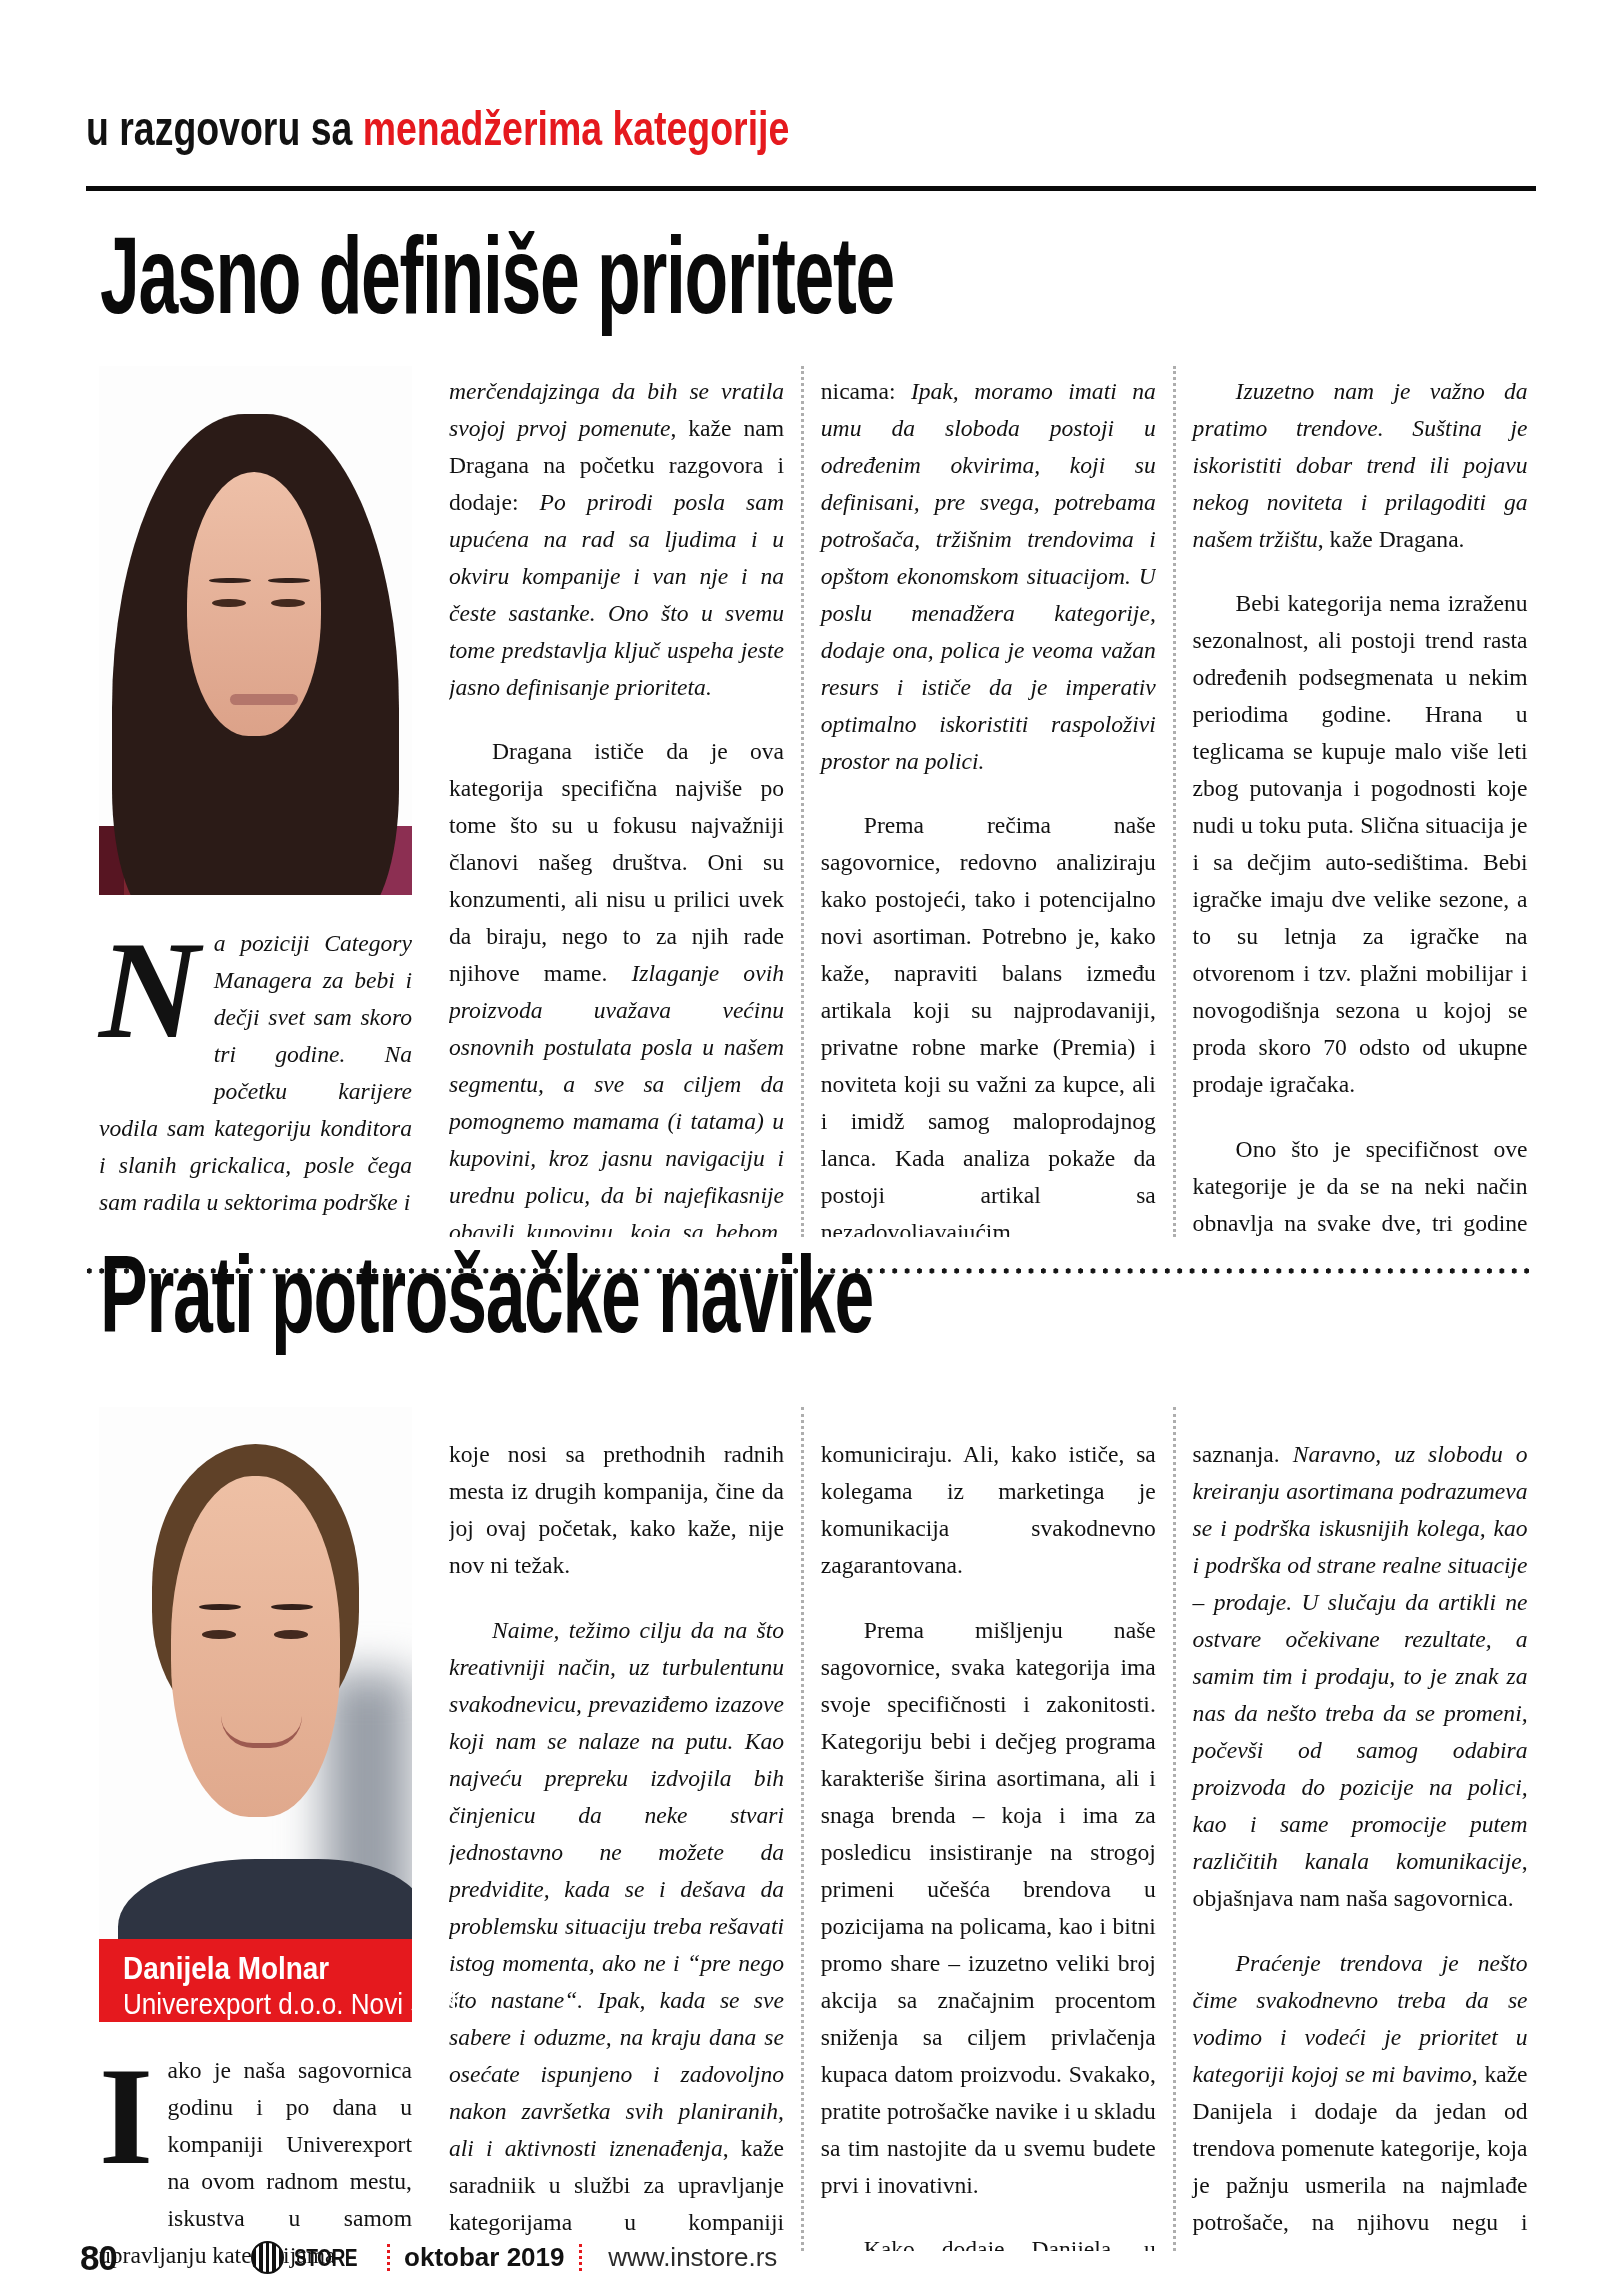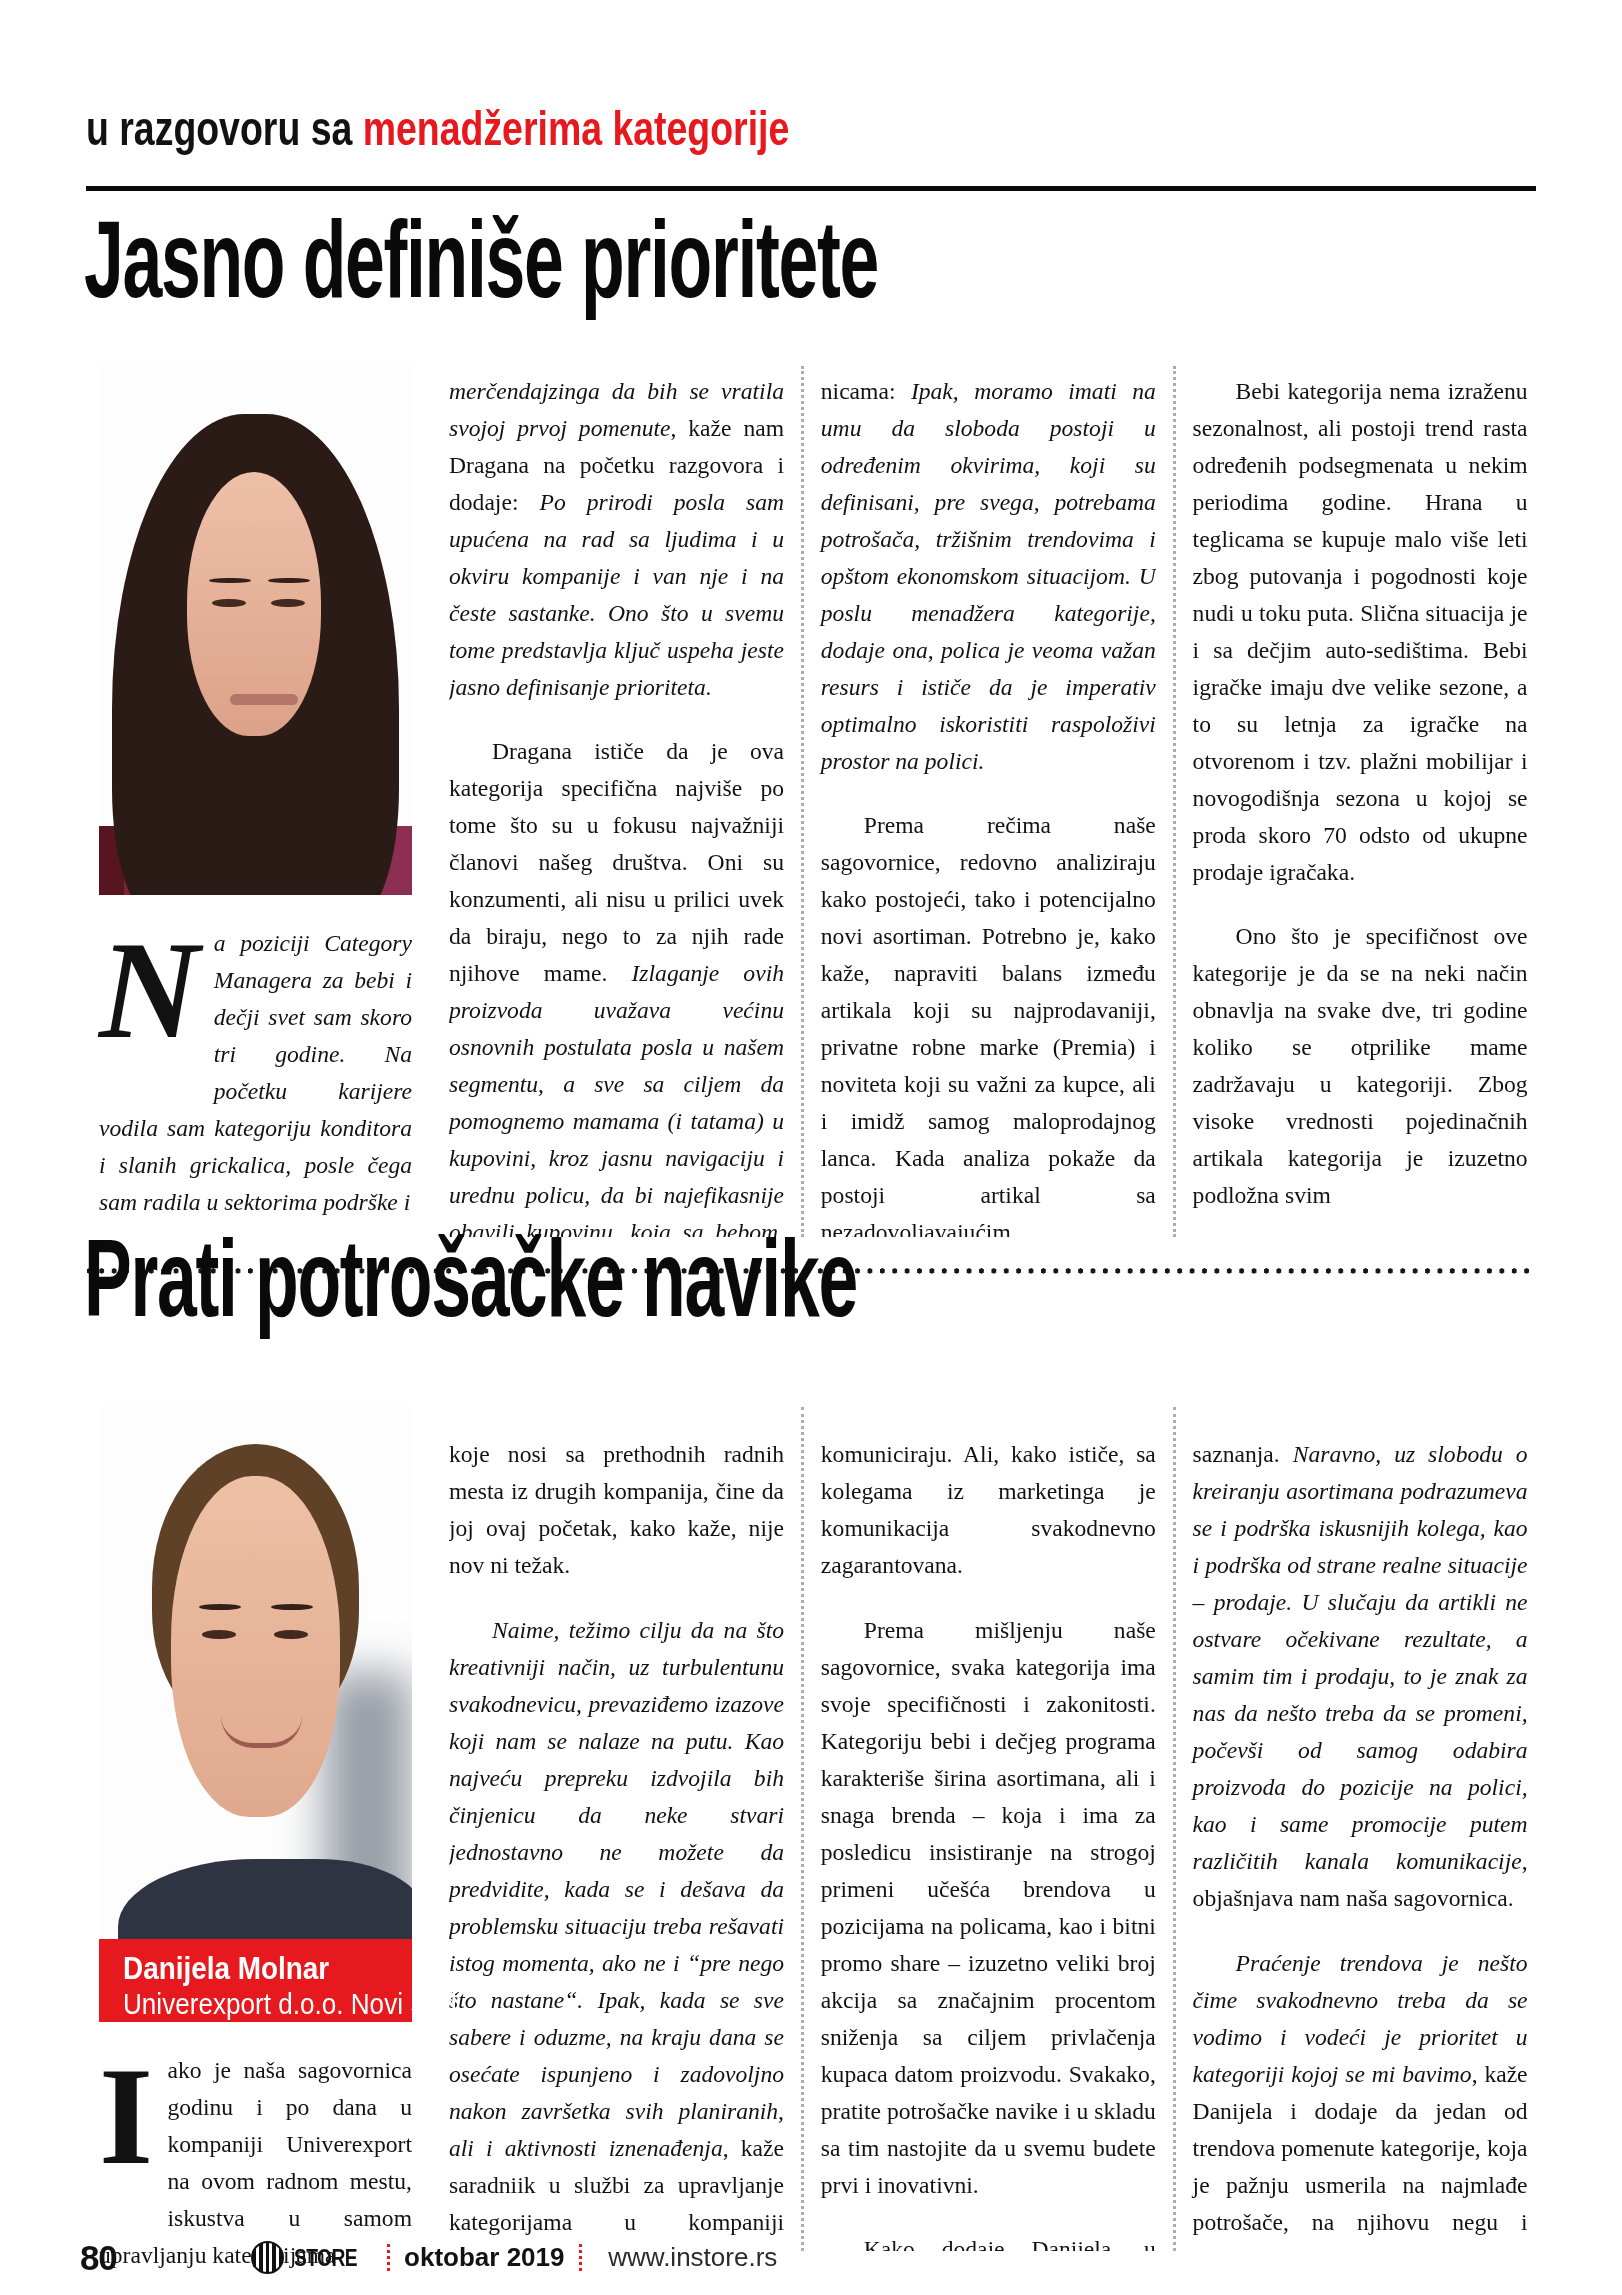--- a/index.html
+++ b/index.html
@@ -11,7 +11,7 @@
   .cx78{display:inline-block;transform:scaleX(.78);transform-origin:0 50%;white-space:nowrap;}
   .k-red{color:#e5191e;}
   .rule{position:absolute;left:86px;top:186px;width:1450px;height:4.6px;background:#0a0a0a;}
-  .headline{position:absolute;left:84px;margin:0;font-family:"Liberation Sans",sans-serif;
+  .headline{position:absolute;left:84px;margin:16px;font-family:"Liberation Sans",sans-serif;
             font-weight:900;font-size:110px;line-height:1;letter-spacing:-2px;color:#0a0a0a;}
   .cx65{display:inline-block;transform:scaleX(.65);transform-origin:0 0;white-space:nowrap;}
   .h1{top:204px;}

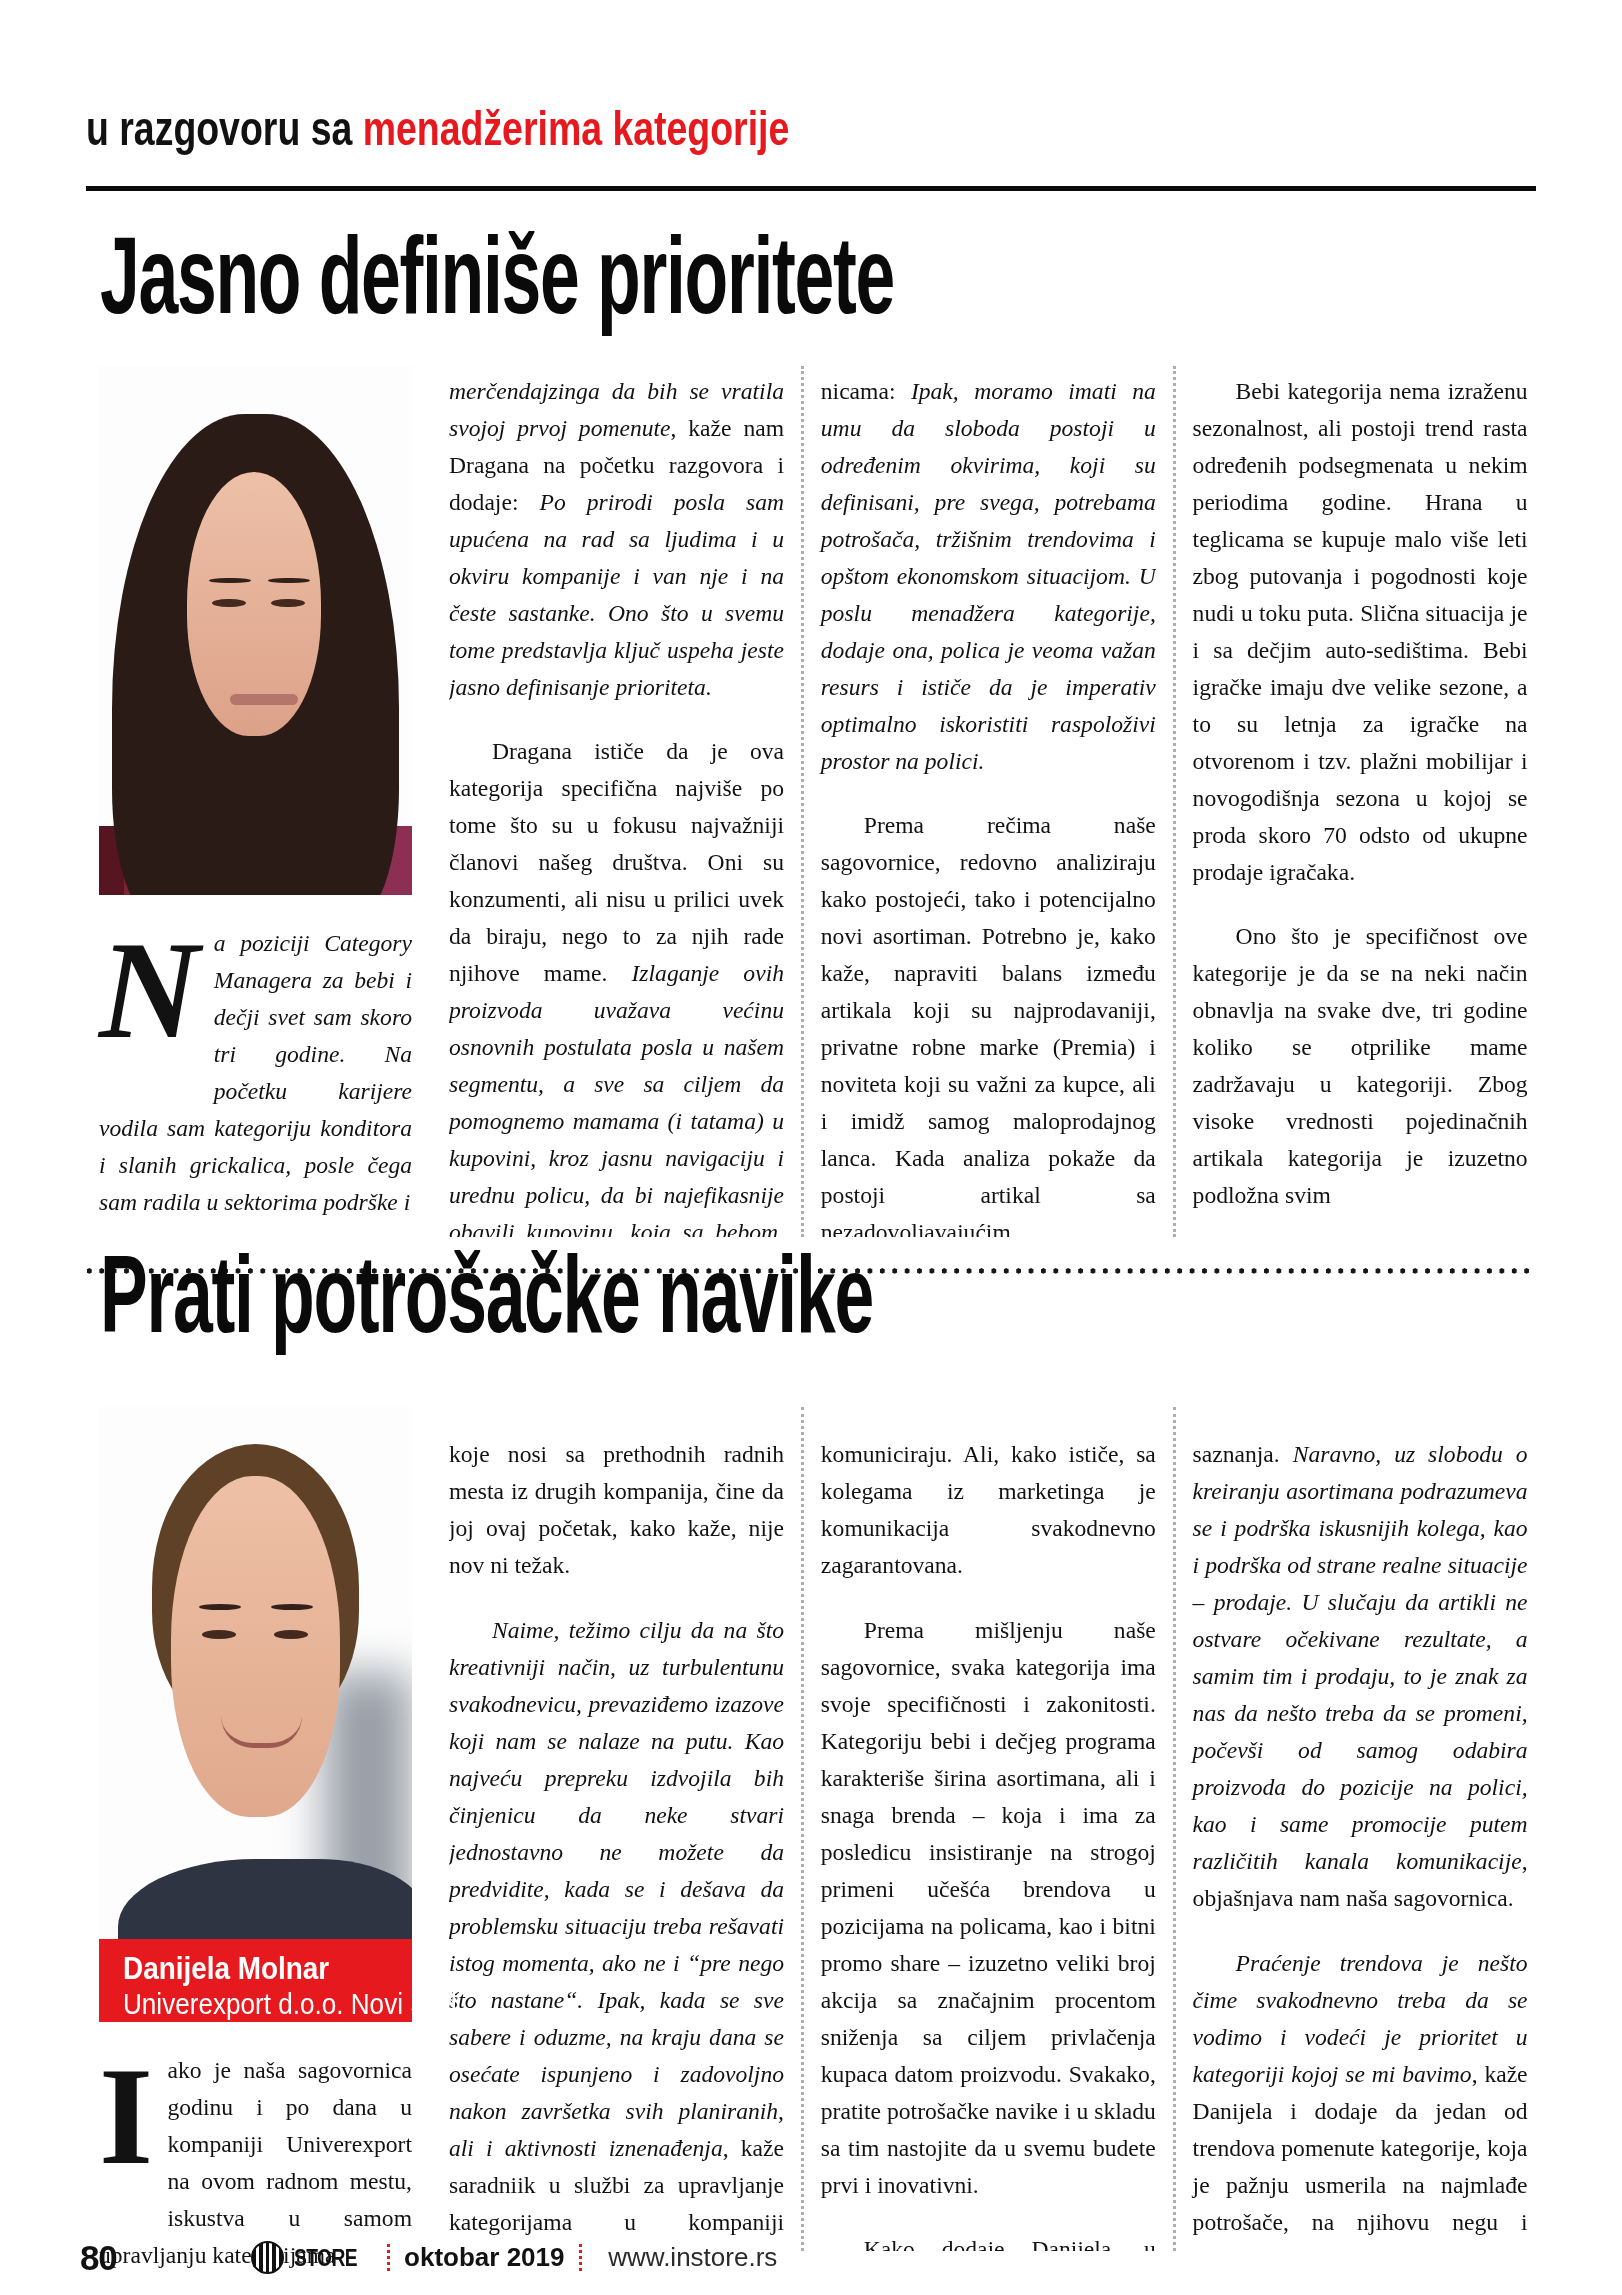--- a/index.html
+++ b/index.html
@@ -126,6 +126,7 @@
         <p class="indent"><span>Prema rečima naše sagovornice, redovno analiziraju kako postojeći, tako i potencijalno novi asortiman. Potrebno je, kako kaže, napraviti balans između artikala koji su najprodavaniji, privatne robne marke (Premia) i noviteta koji su važni za kupce, ali i imidž samog maloprodajnog lanca. Kada analiza pokaže da postoji artikal sa nezadovoljavajućim performansama, Dragana i njene kolege donose odluku o zameni takvog artikla novim, boljim ili njegovo mesto ustupaju postojećim artiklima kojima je potreban dodatni prostor na polici.</span></p>
       </div>
     <div class="tcol sep">
+        <p class="indent"><span class="it">Izuzetno nam je važno da pratimo trendove. Suština je iskoristiti dobar trend ili pojavu nekog noviteta i prilagoditi ga našem tržištu</span><span>, kaže Dragana.</span></p>
         <p class="indent"><span>Bebi kategorija nema izraženu sezonalnost, ali postoji trend rasta određenih podsegmenata u nekim periodima godine. Hrana u teglicama se kupuje malo više leti zbog putovanja i pogodnosti koje nudi u toku puta. Slična situacija je i sa dečjim auto-sedištima. Bebi igračke imaju dve velike sezone, a to su letnja za igračke na otvorenom i tzv. plažni mobilijar i novogodišnja sezona u kojoj se proda skoro 70 odsto od ukupne prodaje igračaka.</span></p>
         <p class="indent"><span>Ono što je specifičnost ove kategorije je da se na neki način obnavlja na svake dve, tri godine koliko se otprilike mame zadržavaju u kategoriji. Zbog visoke vrednosti pojedinačnih artikala kategorija je izuzetno podložna svim</span></p>
       </div>

